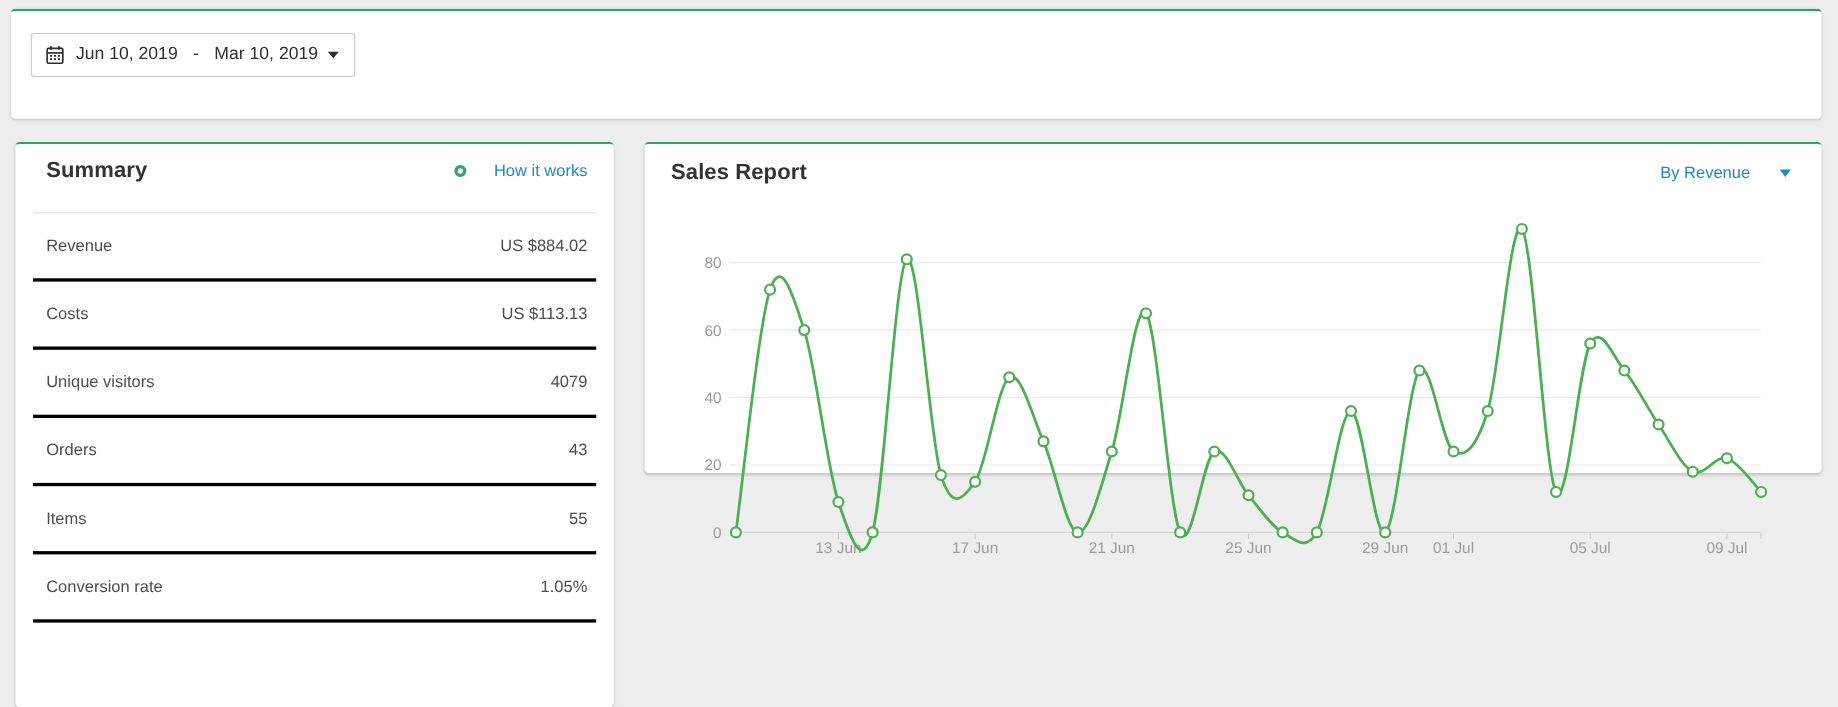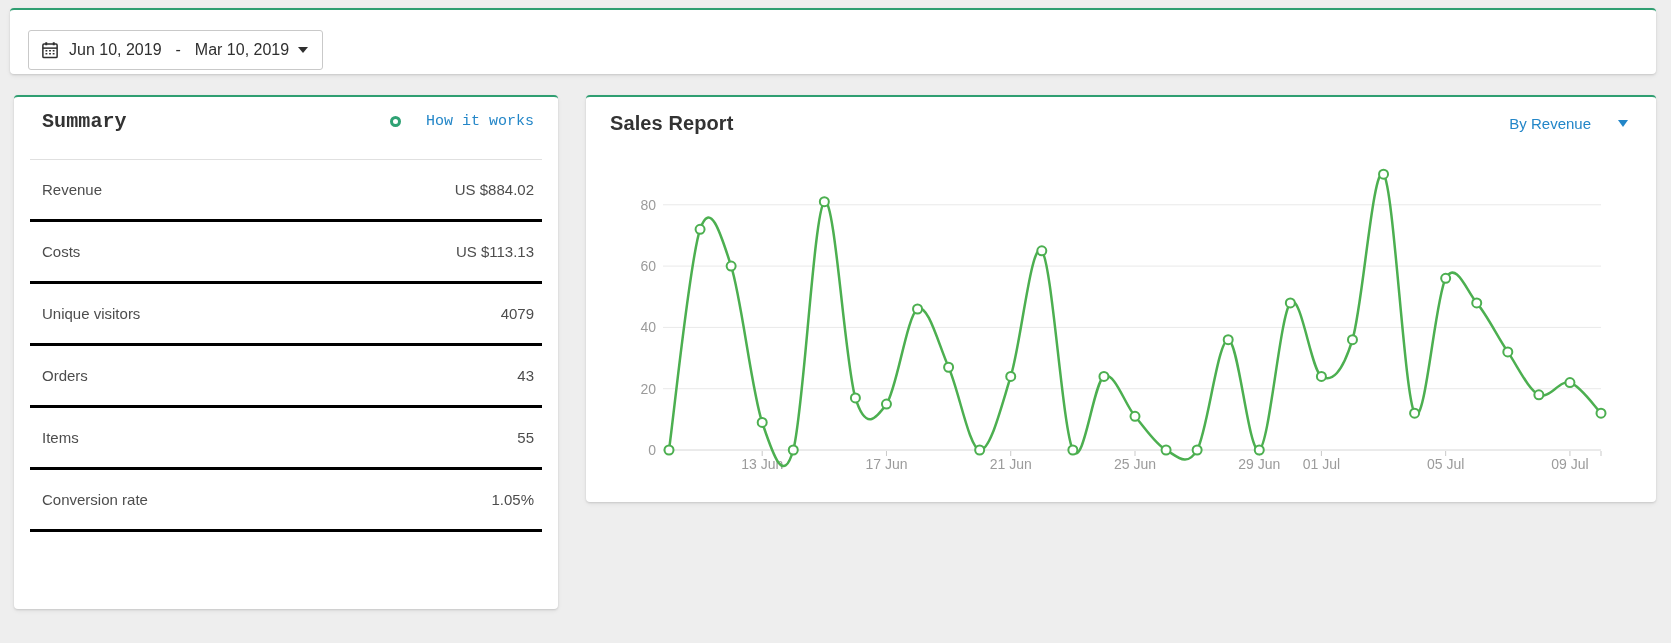--- a/index.html
+++ b/index.html
@@ -20,7 +20,7 @@
 
   
   .topbar {
-    width:1646px; height:66px;
+    width:1646px; height:100px;
     padding:20px 0 0 18px;
   }
   .date-btn {

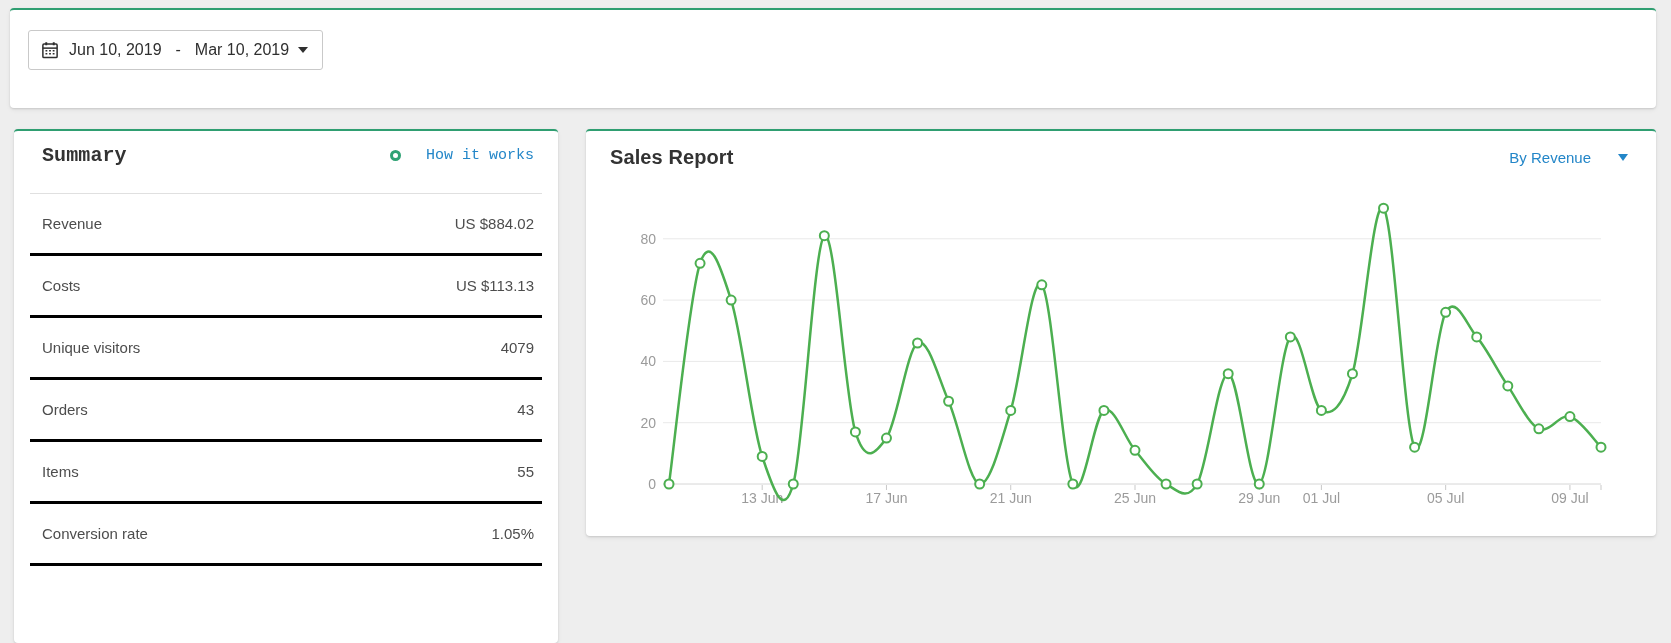--- a/index.html
+++ b/index.html
@@ -52,7 +52,6 @@
     display:flex; justify-content:space-between; align-items:center;
     border-bottom:1px solid #e0e0e0;
     padding:0 8px 14px 12px;
-    font-family:Liberation Mono, monospace;
   }
   .card-title { font-size:20px; font-weight:700; color:#333333; letter-spacing:.1px; }
   .link {

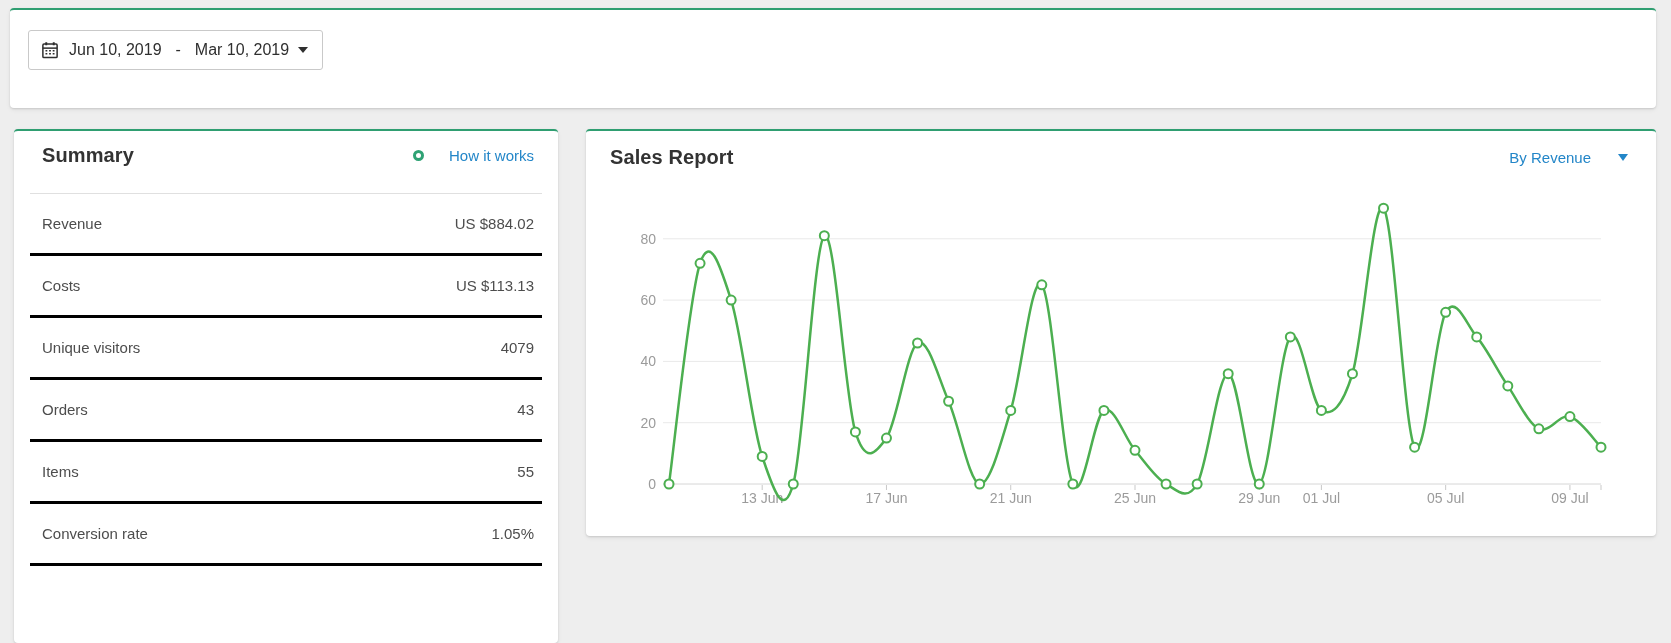--- a/index.html
+++ b/index.html
@@ -71,7 +71,7 @@
   }
 
   
-  .sales-card { width:1070px; height:407px; position:relative; }
+  .sales-card { width:1070px; height:301px; position:relative; }
   .sales-header {
     position:absolute; top:15px; left:24px; right:28px;
     display:flex; justify-content:space-between; align-items:center;

